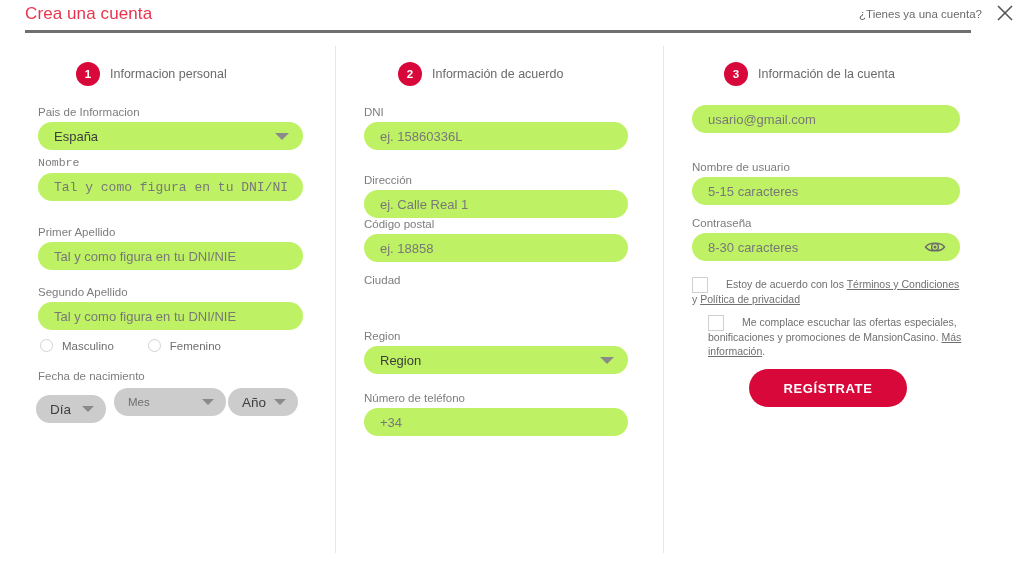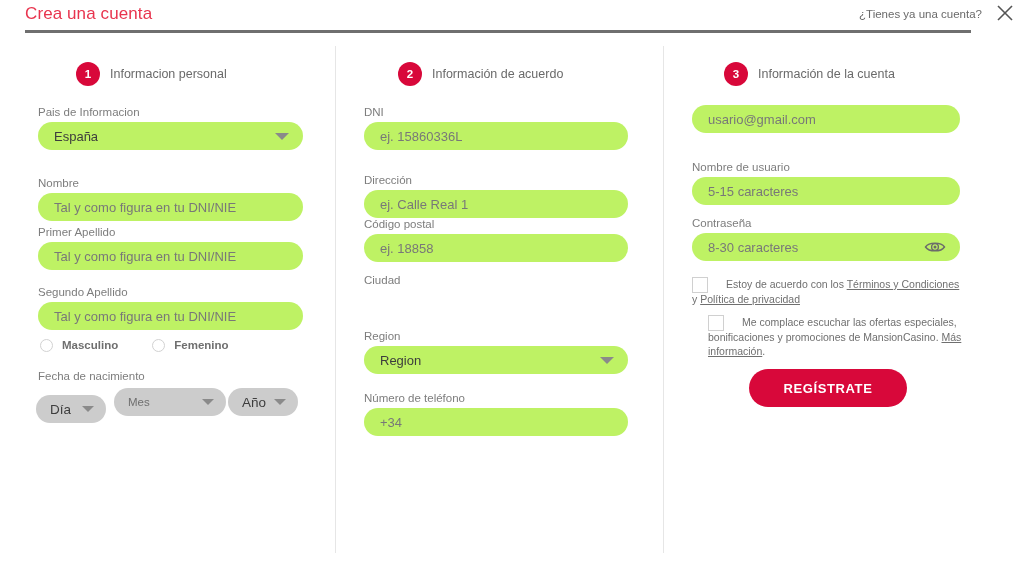--- a/index.html
+++ b/index.html
@@ -269,7 +269,7 @@
     </div>
   </div>
 
-  <div class="field" style="left:38px; top:177px; width:265px;">
+  <div class="field" style="left:38px; top:156px; width:265px;font-family:Liberation Mono, monospace;">
     <span class="field-label">Nombre</span>
     <div class="pill">
       <span class="pill-text">Tal y como figura en tu DNI/NIE</span>

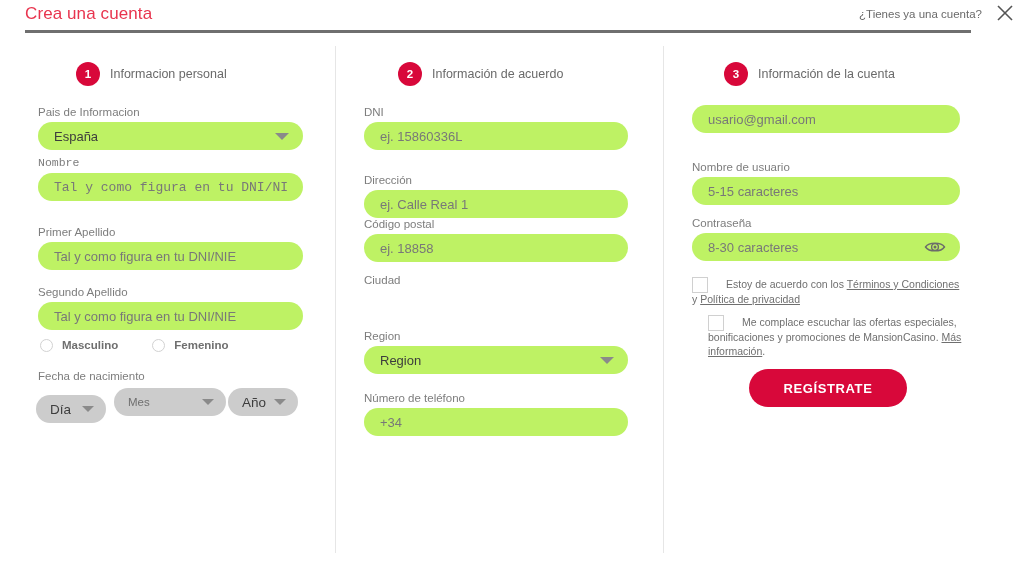--- a/index.html
+++ b/index.html
@@ -148,7 +148,7 @@
     display: flex;
     align-items: center;
   }
-  .radio-opt { display: flex; align-items: flex-start; cursor: pointer; font-weight: bold; }
+  .radio-opt { display: flex; align-items: flex-end; cursor: pointer; }
   .radio-dot {
     width: 13px;
     height: 13px;

